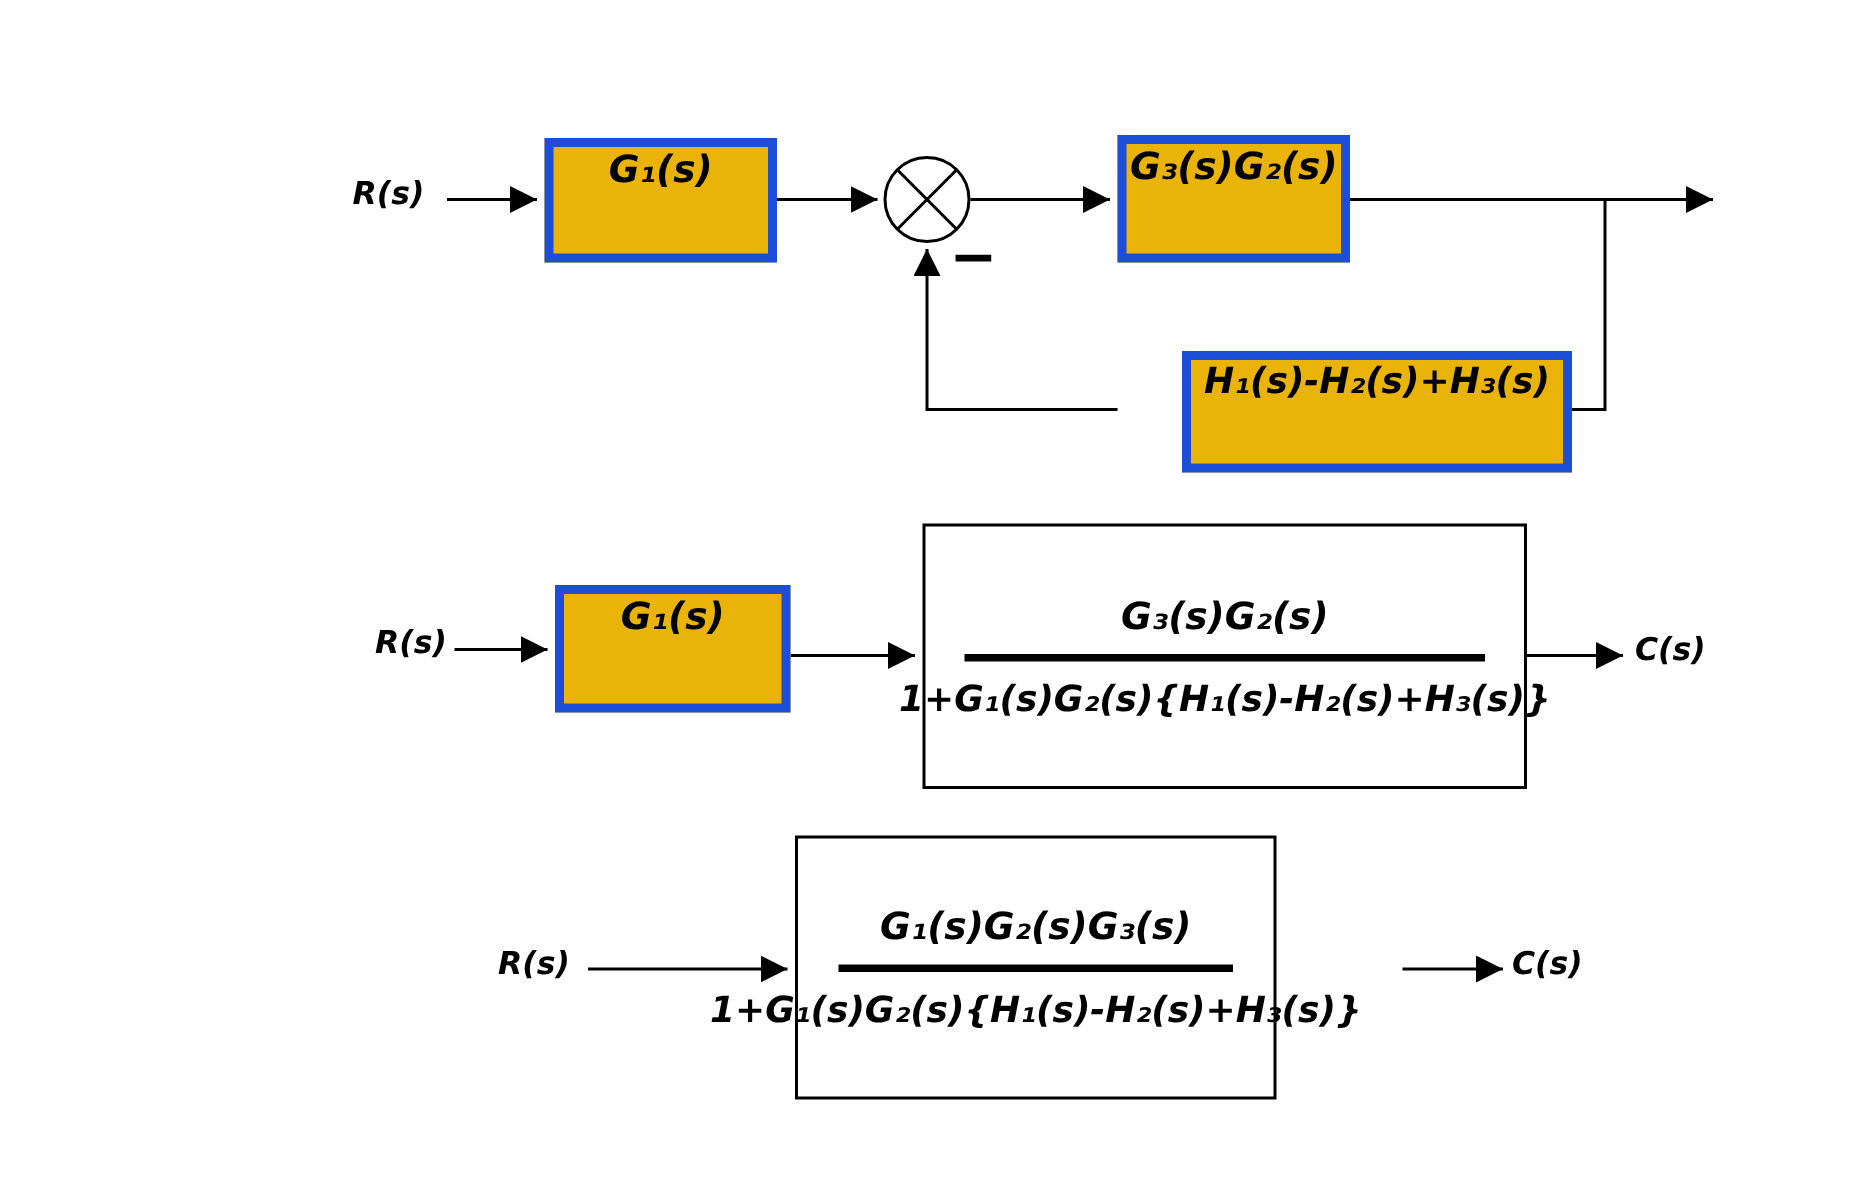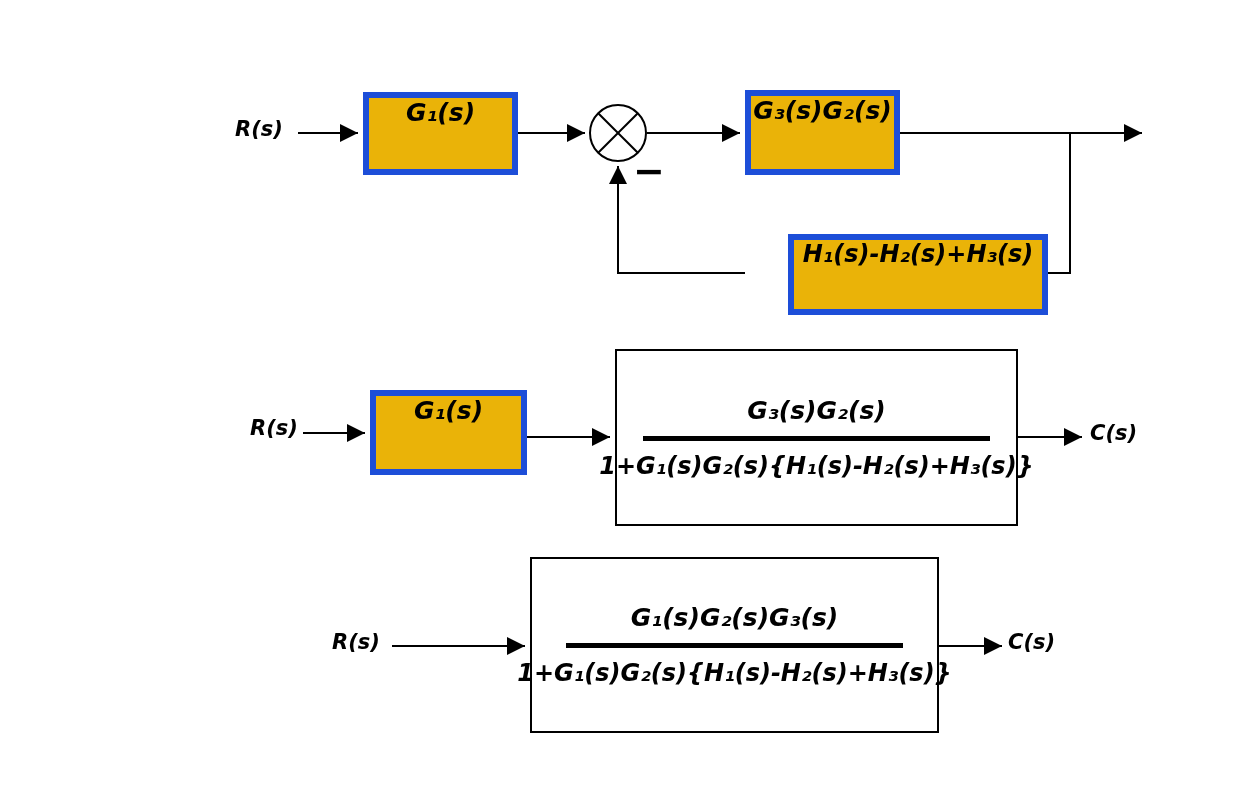--- a/index.html
+++ b/index.html
@@ -107,7 +107,7 @@
 
   <div class="mlabel" style="left:332px; top:630px;">R(s)</div>
 
-  <div class="fracbox" style="left:530px; top:557px; width:409px; height:176px;">
+  <div class="fracbox" style="left:530px; top:557px; width:321px; height:176px;">
     <div class="fracnum">G₁(s)G₂(s)G₃(s)</div>
     <div class="fracbar" style="width:83%;"></div>
     <div class="fracden">1+G₁(s)G₂(s){H₁(s)-H₂(s)+H₃(s)}</div>

